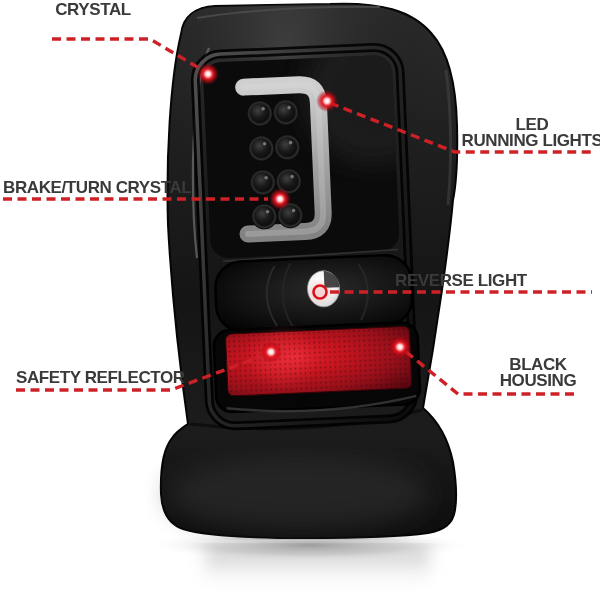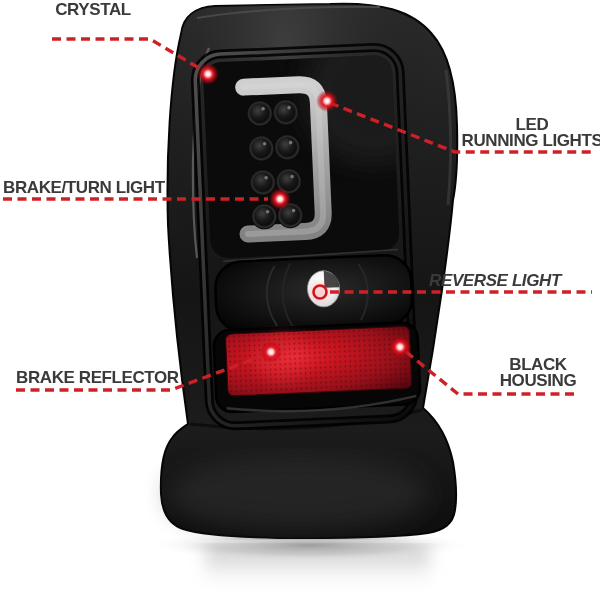--- a/index.html
+++ b/index.html
@@ -233,7 +233,7 @@
   <span class="line">RUNNING LIGHTS</span>
 </div>
 <div class="callout" id="co-brake">
-  <span class="line">BRAKE/TURN LIGHT</span>
+  <span class="line">BRAKE/TURN CRYSTAL</span>
 </div>
 <div class="callout right" id="co-reverse">
   <span class="line">REVERSE LIGHT</span>

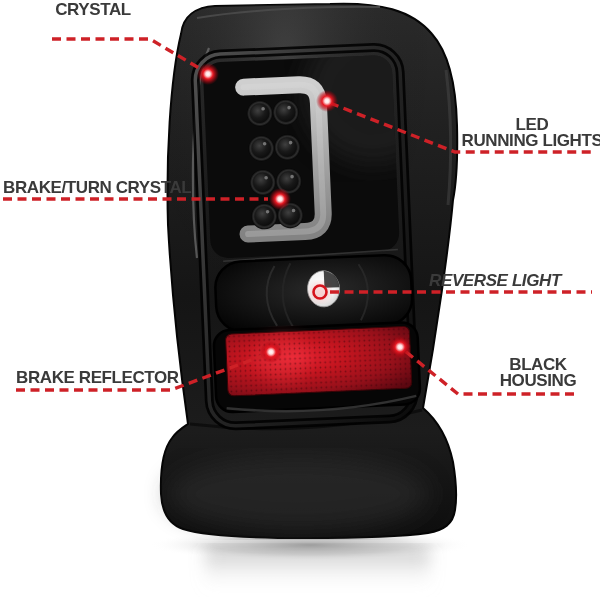--- a/index.html
+++ b/index.html
@@ -11,7 +11,7 @@
            letter-spacing:-0.4px;line-height:16px;white-space:nowrap;}
   .callout .line{display:block;}
   .center{text-align:center;}
-  .right{text-align:center;font-style:italic;}
+  .right{text-align:left;}
   #co-crystal{left:8px;top:2px;width:170px;}
   #co-led{left:447px;top:117px;width:170px;}
   #co-brake{left:3px;top:180px;}

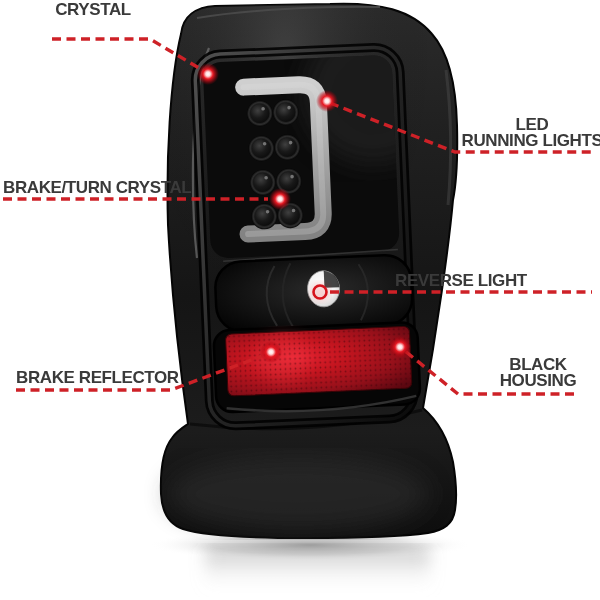--- a/index.html
+++ b/index.html
@@ -239,7 +239,7 @@
   <span class="line">REVERSE LIGHT</span>
 </div>
 <div class="callout" id="co-reflector">
-  <span class="line">BRAKE REFLECTOR</span>
+  <span class="line">SAFETY REFLECTOR</span>
 </div>
 <div class="callout center" id="co-housing">
   <span class="line">BLACK</span>

